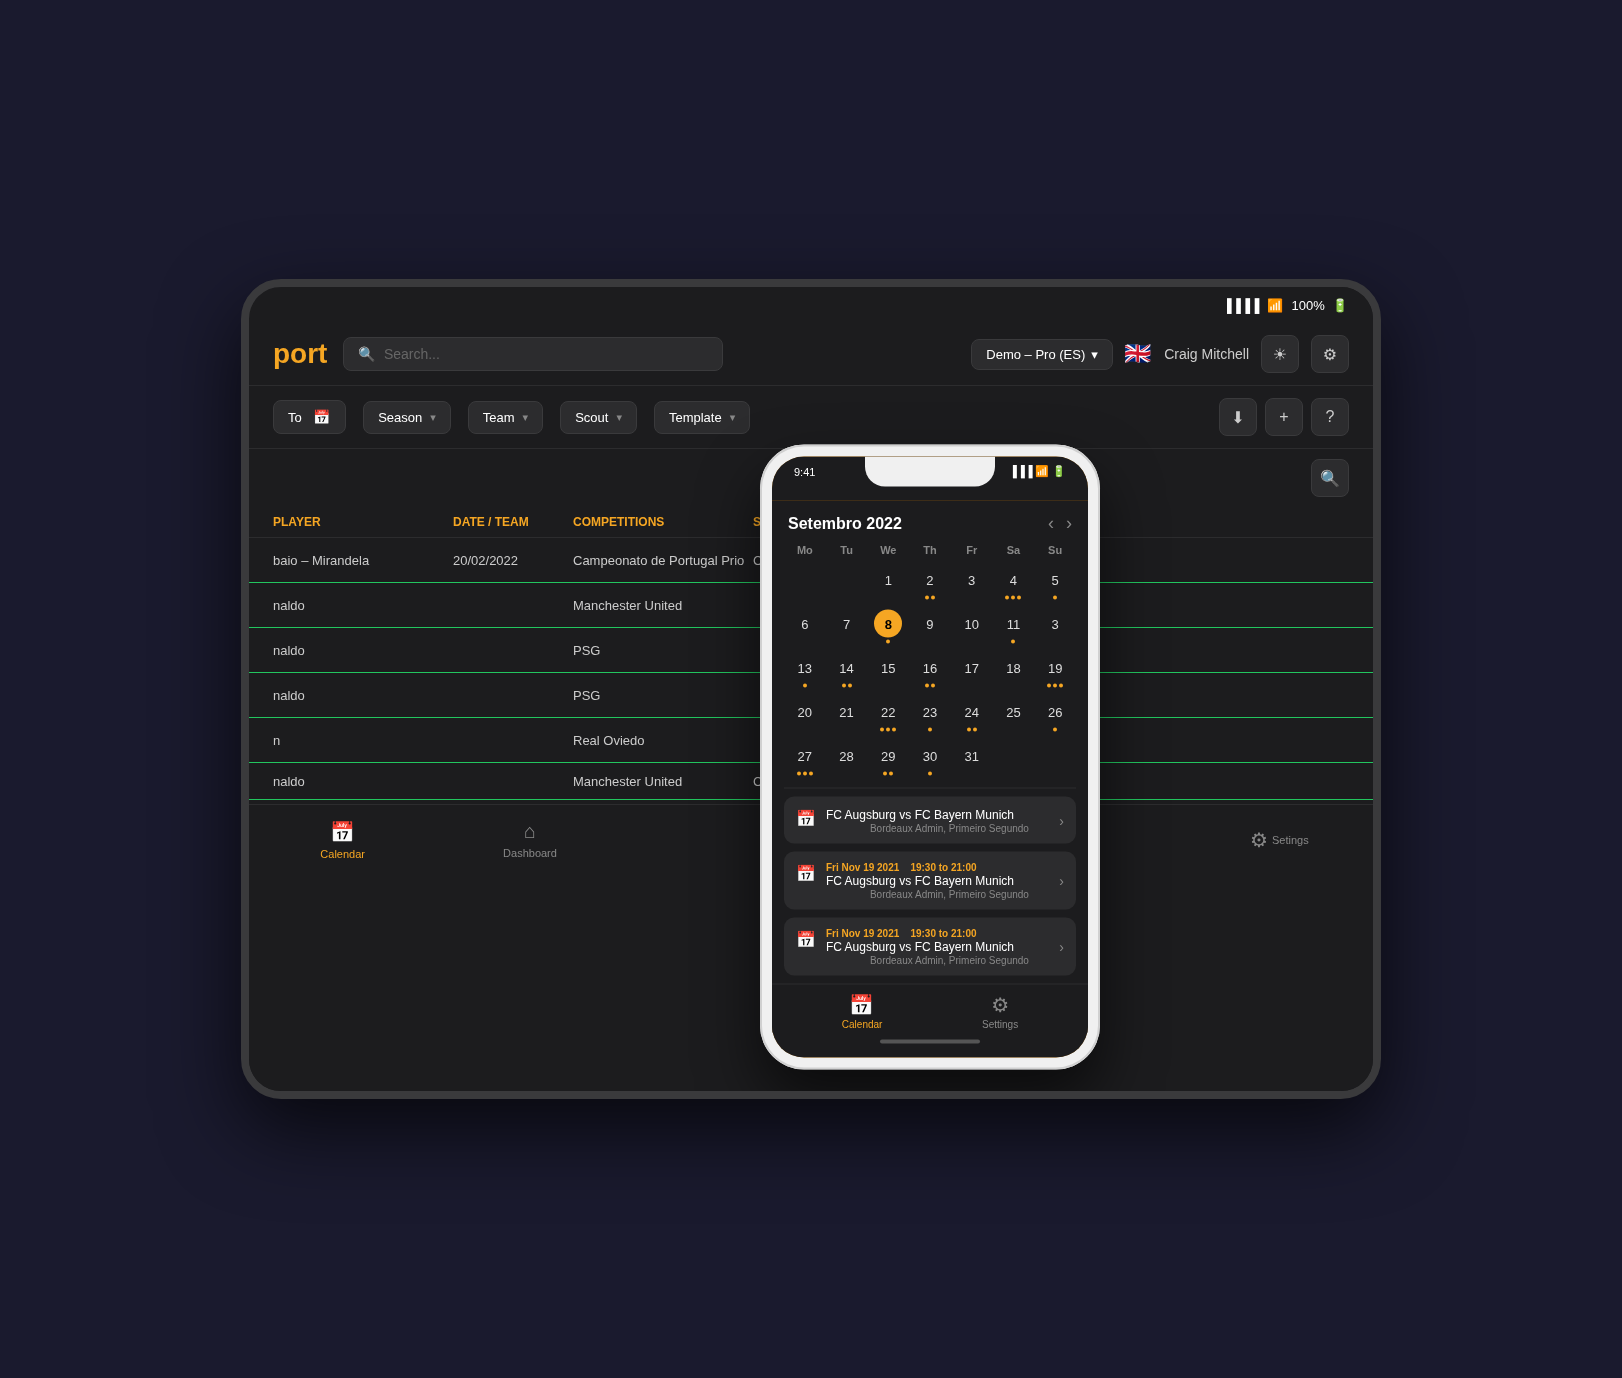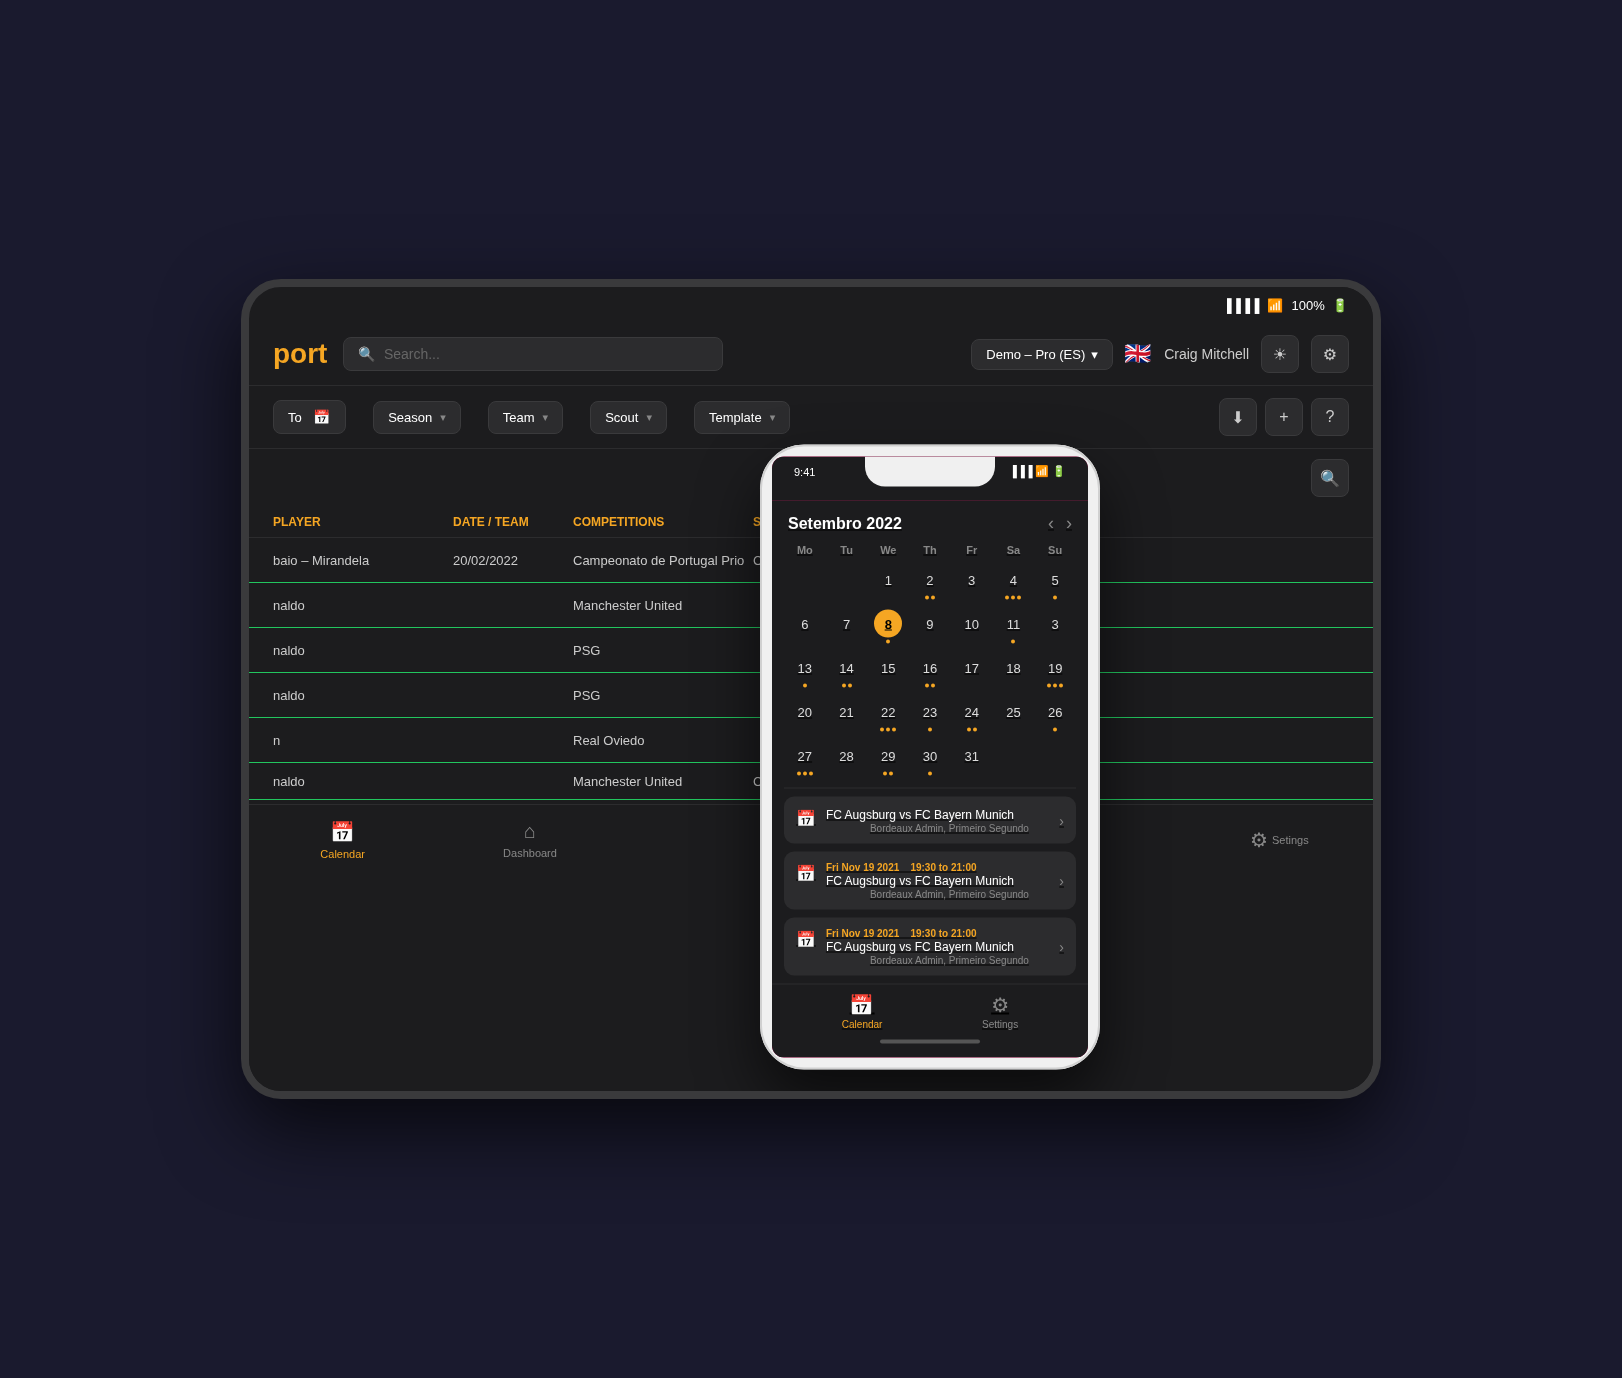--- a/index.html
+++ b/index.html
@@ -119,7 +119,7 @@
       padding: 12px 24px;
       display: flex;
       align-items: center;
-      gap: 27px;
+      gap: 17px;
       background: #1c1c1e;
       border-bottom: 1px solid #2c2c2e;
     }

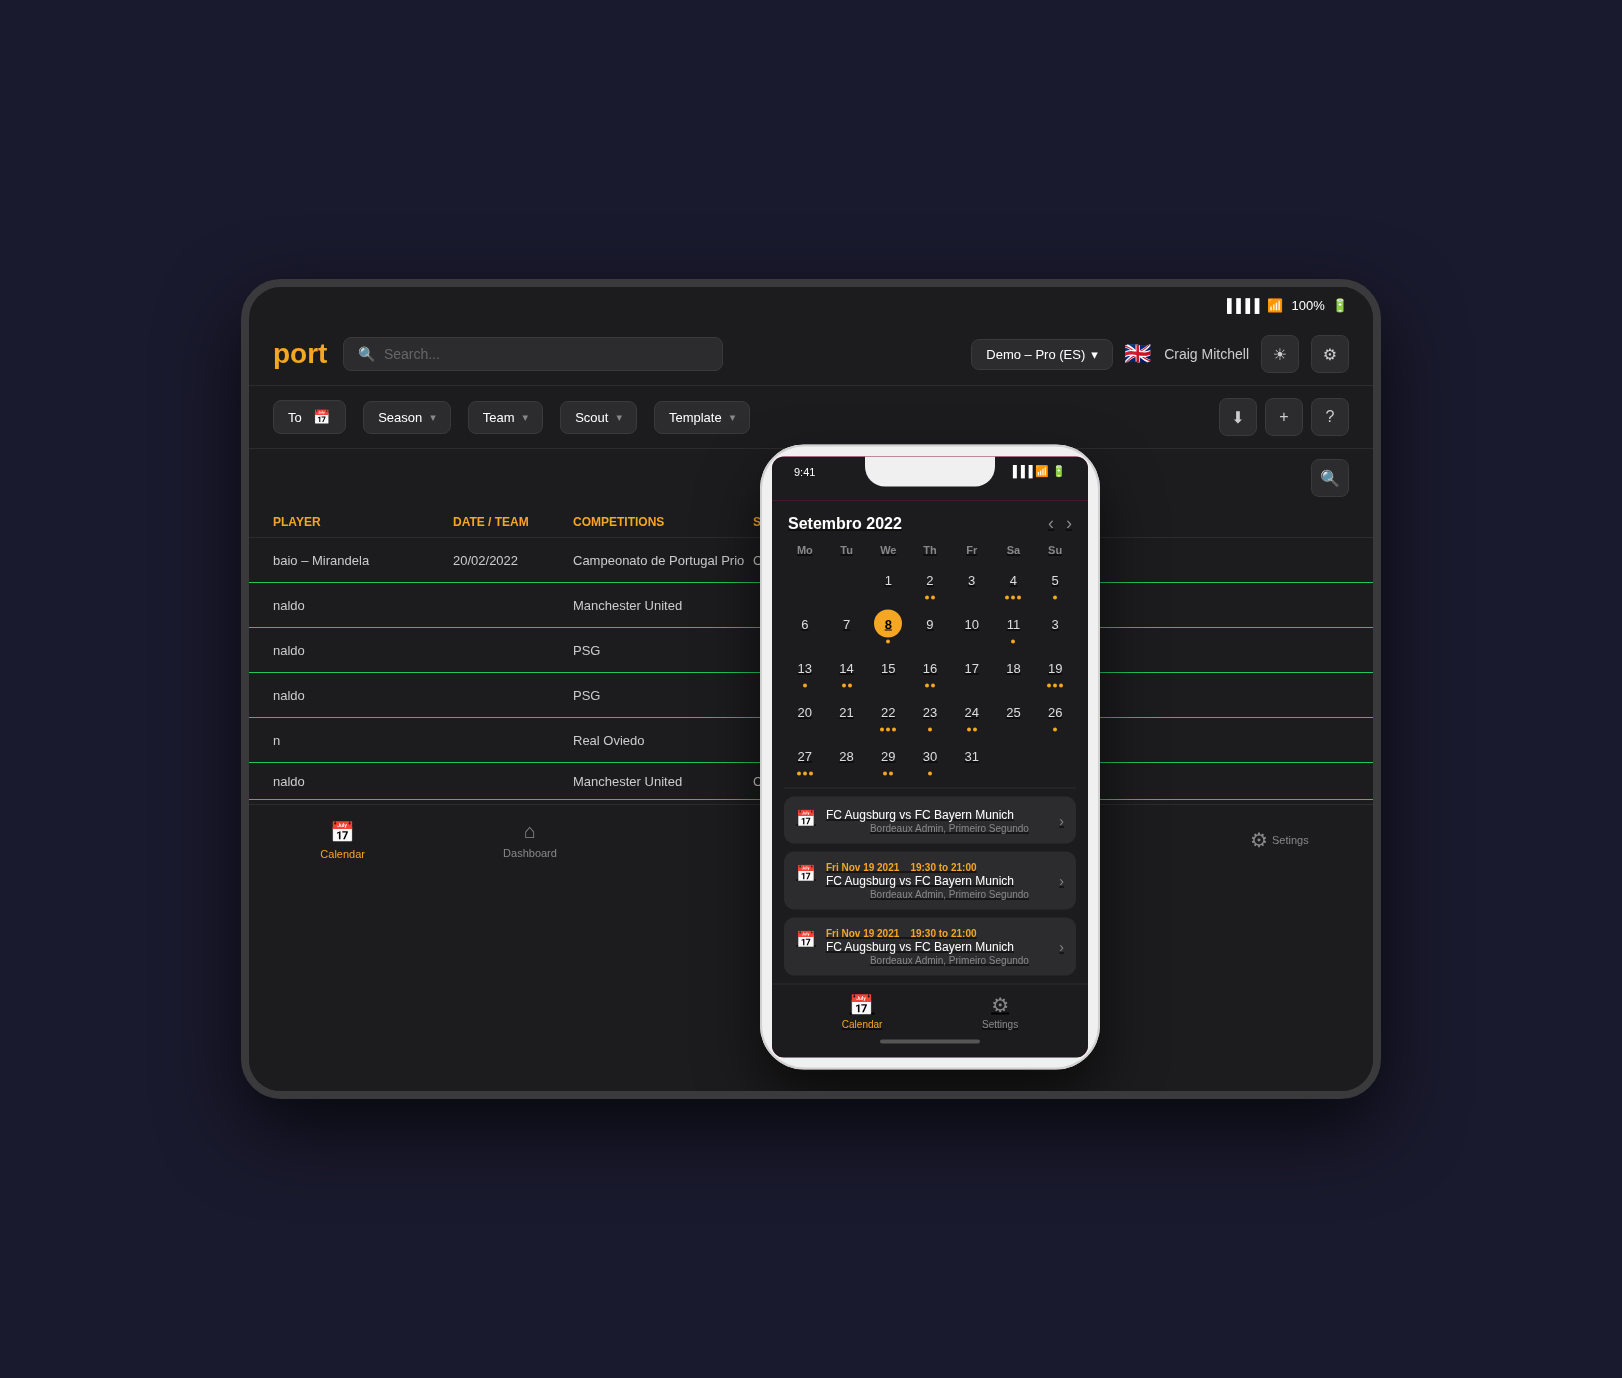--- a/index.html
+++ b/index.html
@@ -258,8 +258,8 @@
     }
 
     .phone-inner {
-      background: #be185d;
-      border-radius: 12px;
+      background: #a16207;
+      border-radius: 32px;
       overflow: hidden;
       position: relative;
     }

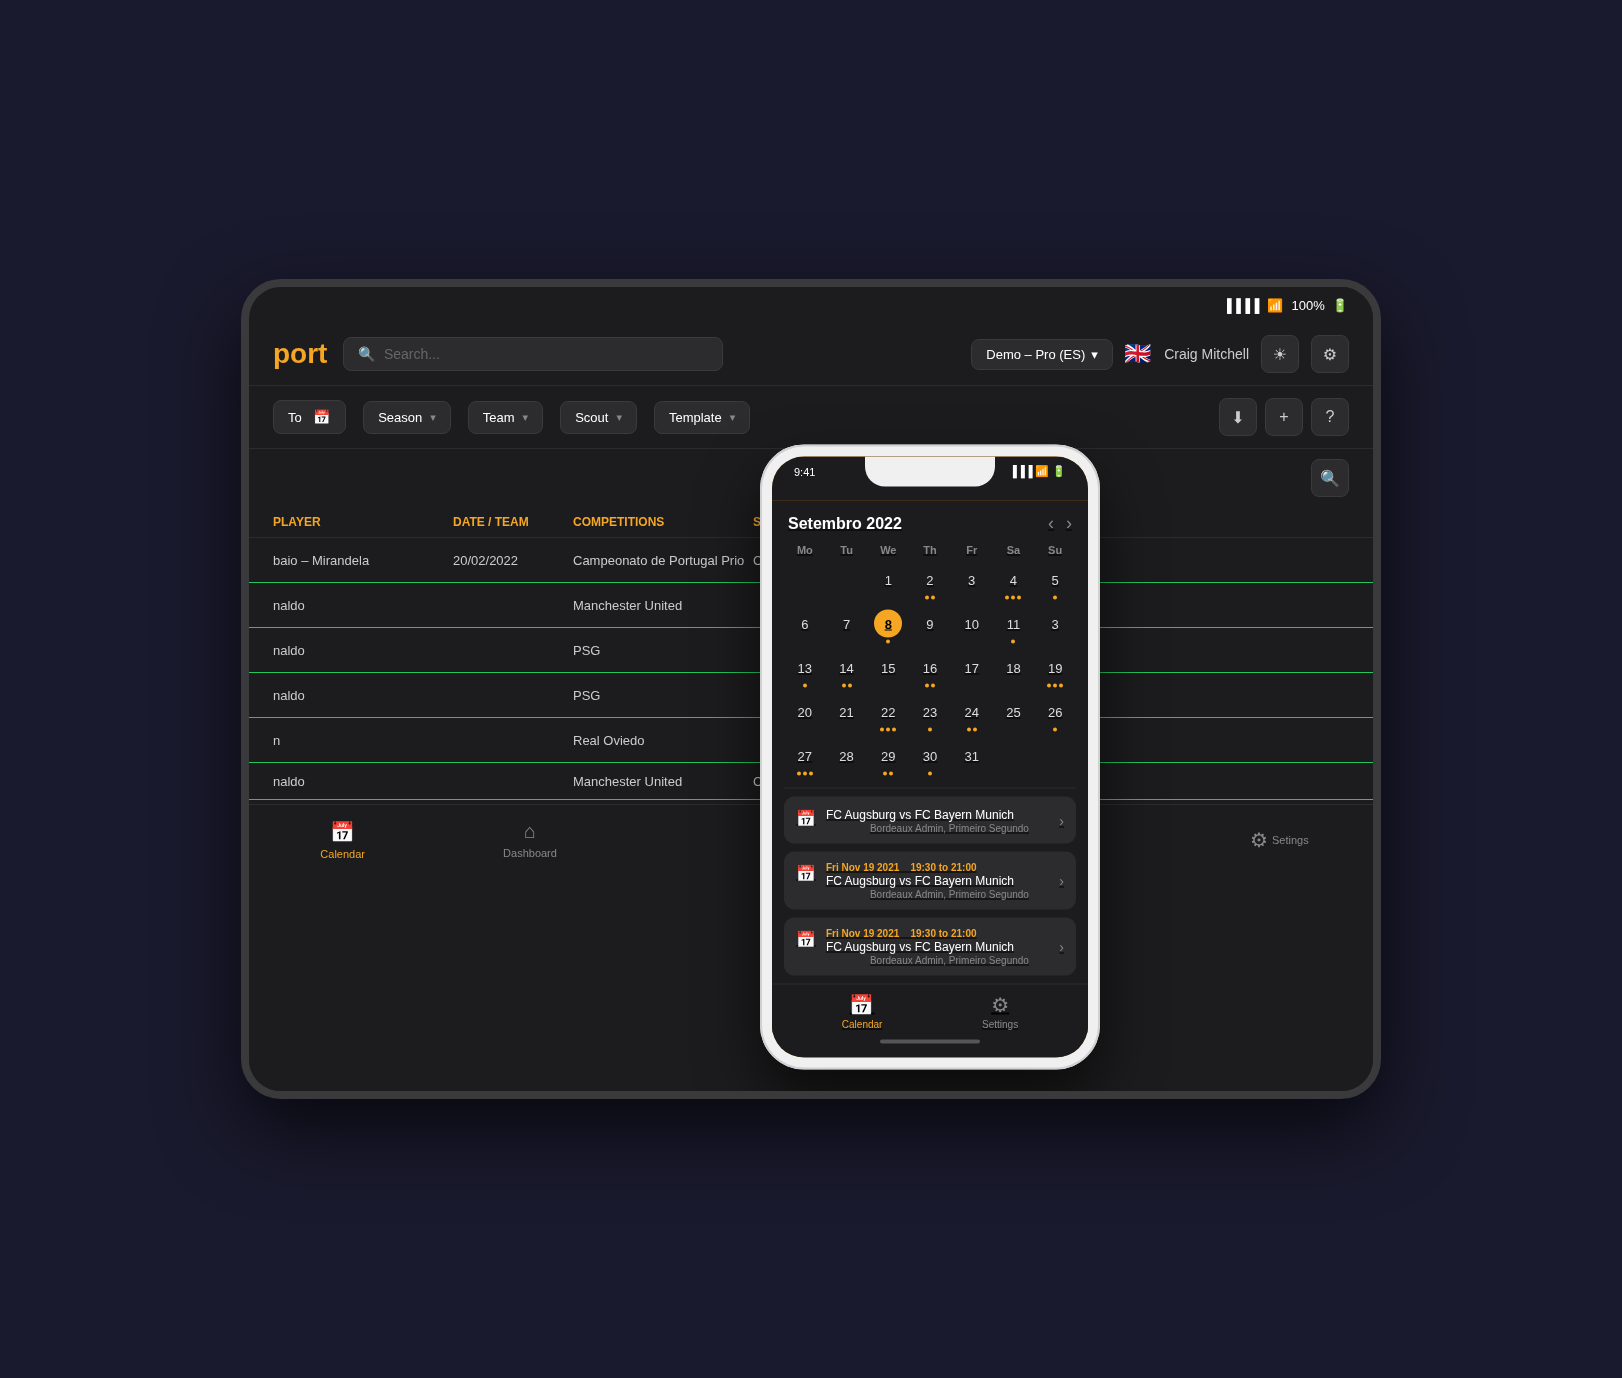--- a/index.html
+++ b/index.html
@@ -298,7 +298,6 @@
     .phone-content {
       background: #1c1c1e;
       padding: 0 0 10px;
-      text-decoration: underline;
     }
 
     

